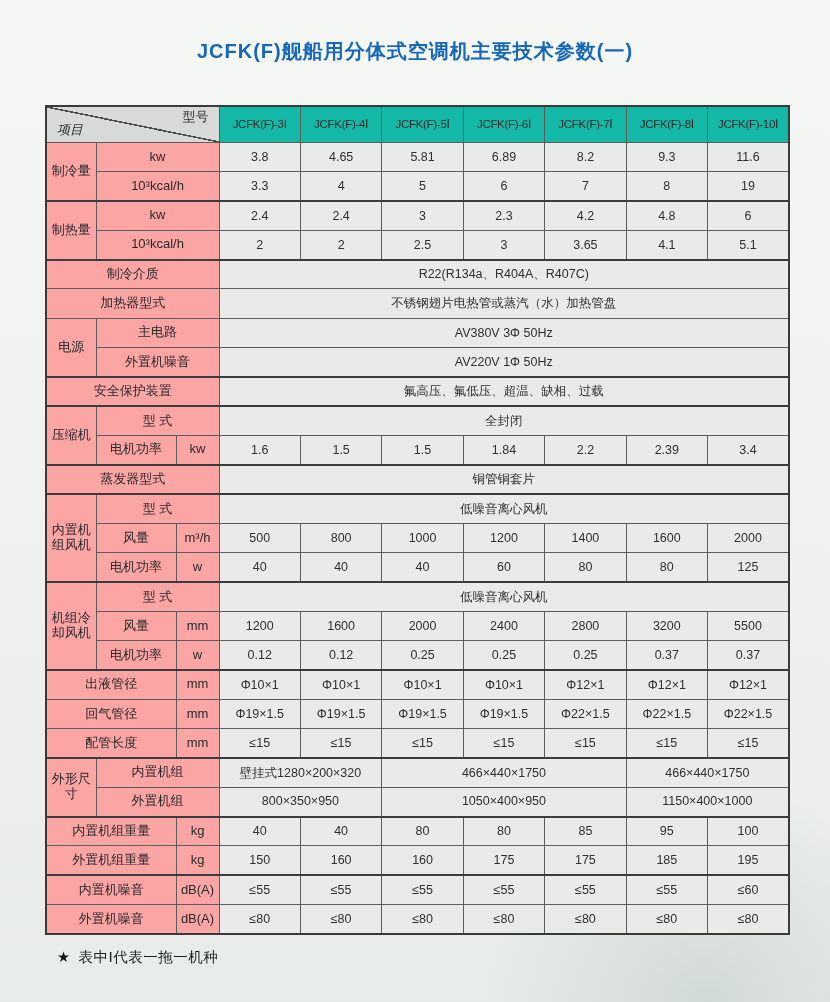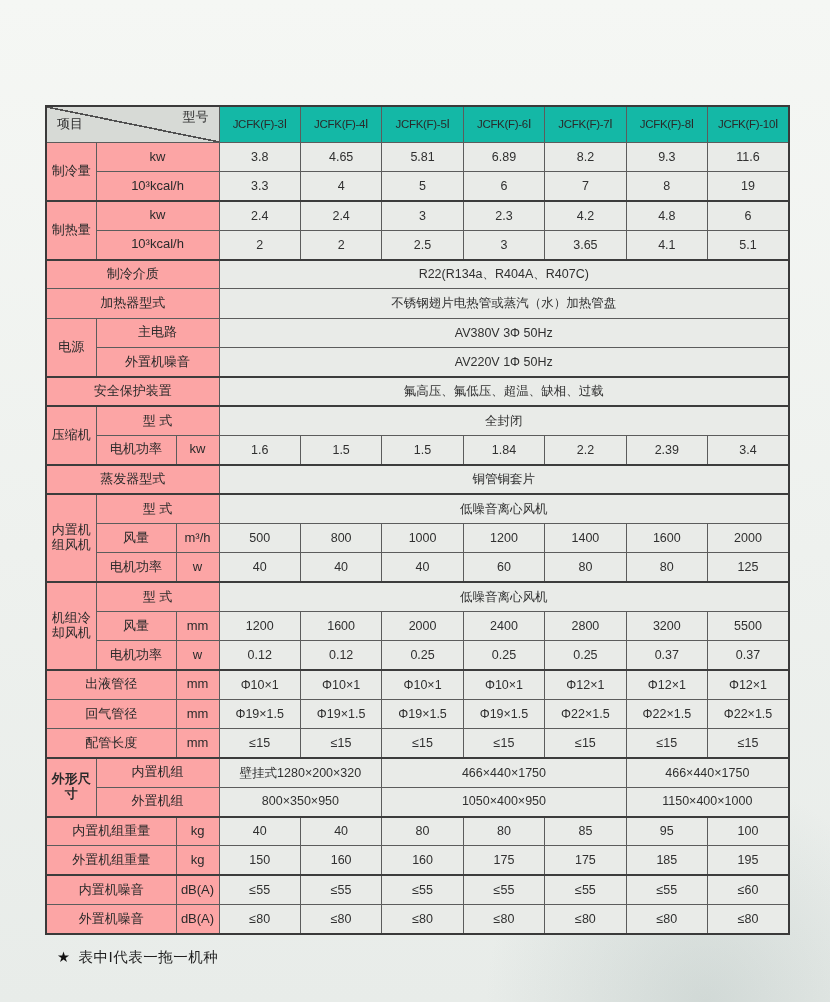--- a/index.html
+++ b/index.html
@@ -67,6 +67,7 @@
 
 <div class="page">
 
+  <div class="title">JCFK(F)舰船用分体式空调机主要技术参数(一)</div>
 
   <div class="artifact">·110</div>
 

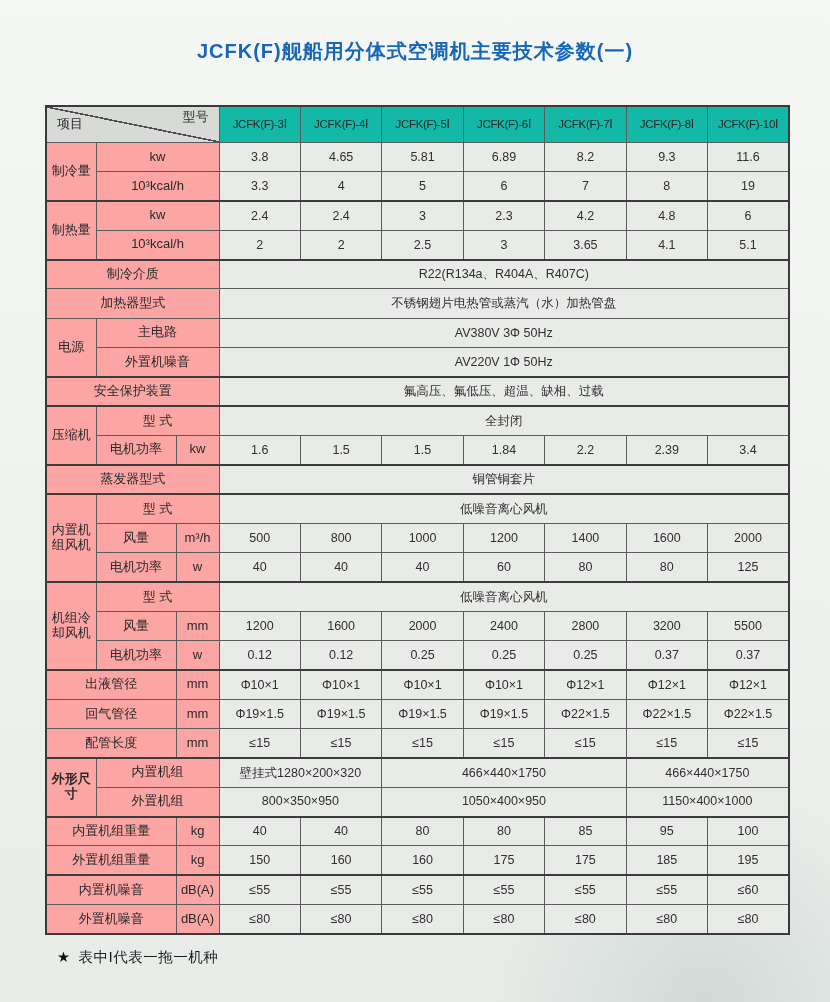--- a/index.html
+++ b/index.html
@@ -51,7 +51,7 @@
     position:relative;font-size:13px;
   }
   .corner-top{position:absolute;top:3px;right:10px;}
-  .corner-bottom{position:absolute;bottom:10px;left:10px;}
+  .corner-bottom{position:absolute;bottom:4px;left:10px;font-style:italic;}
   .notes{position:absolute;left:57px;top:948px;font-size:14.5px;color:#1f1f1f;}
   .note-line{margin-bottom:9px;letter-spacing:.5px;}
   .star{margin-right:8px;color:#111;}

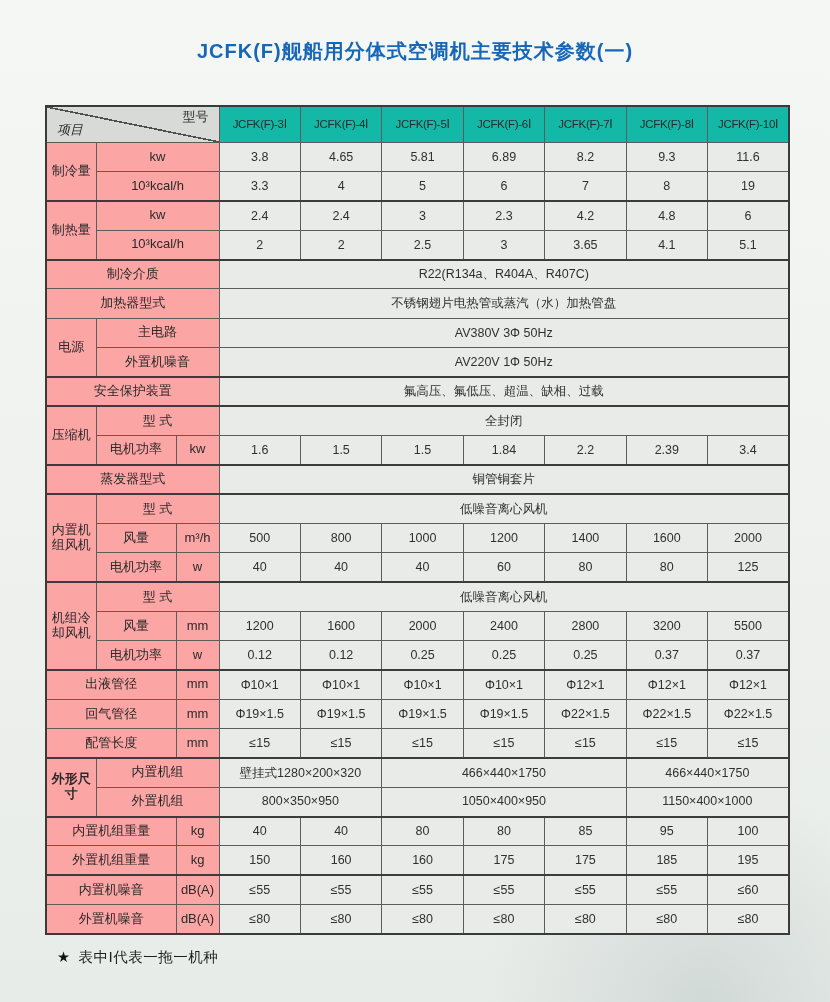--- a/index.html
+++ b/index.html
@@ -39,7 +39,7 @@
   td.val{background:#e9ebe8;color:#303030;}
   td.mhead{background:#14b8a6;font-size:11.5px;color:#2a2a2a;letter-spacing:-0.3px;}
   tr.sec td{border-top:2px solid #3c3c3c;}
-  td.narrow{padding:0 12px;font-weight:bold;}
+  td.narrow{padding:0 12px;}
   td.corner{
     background:
       linear-gradient(to top right,

